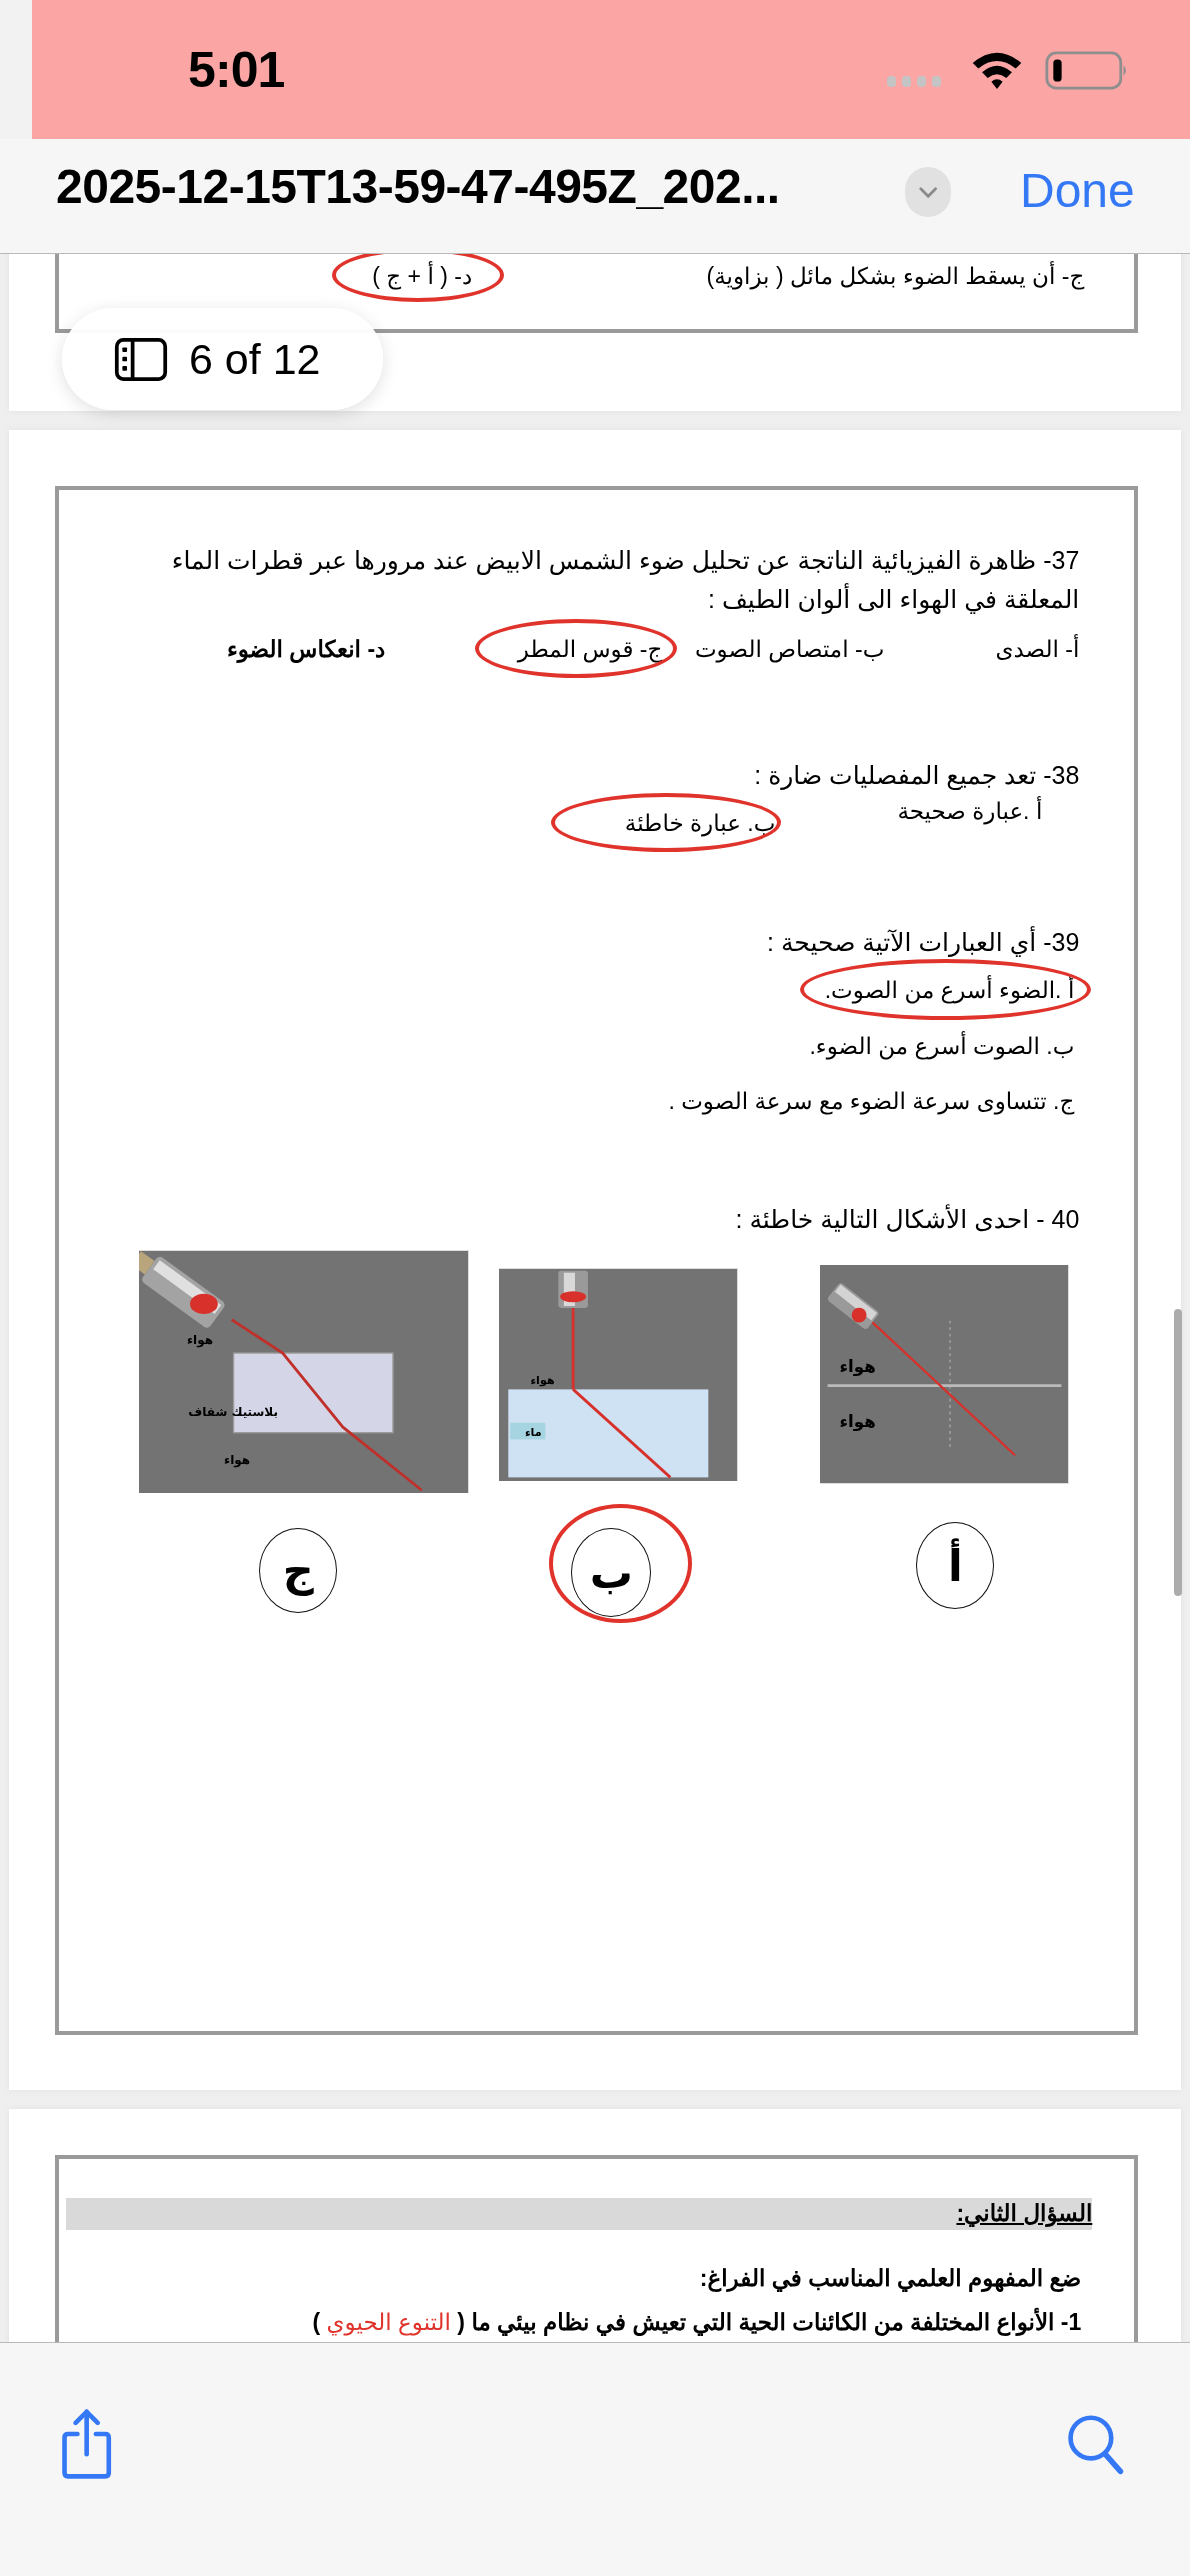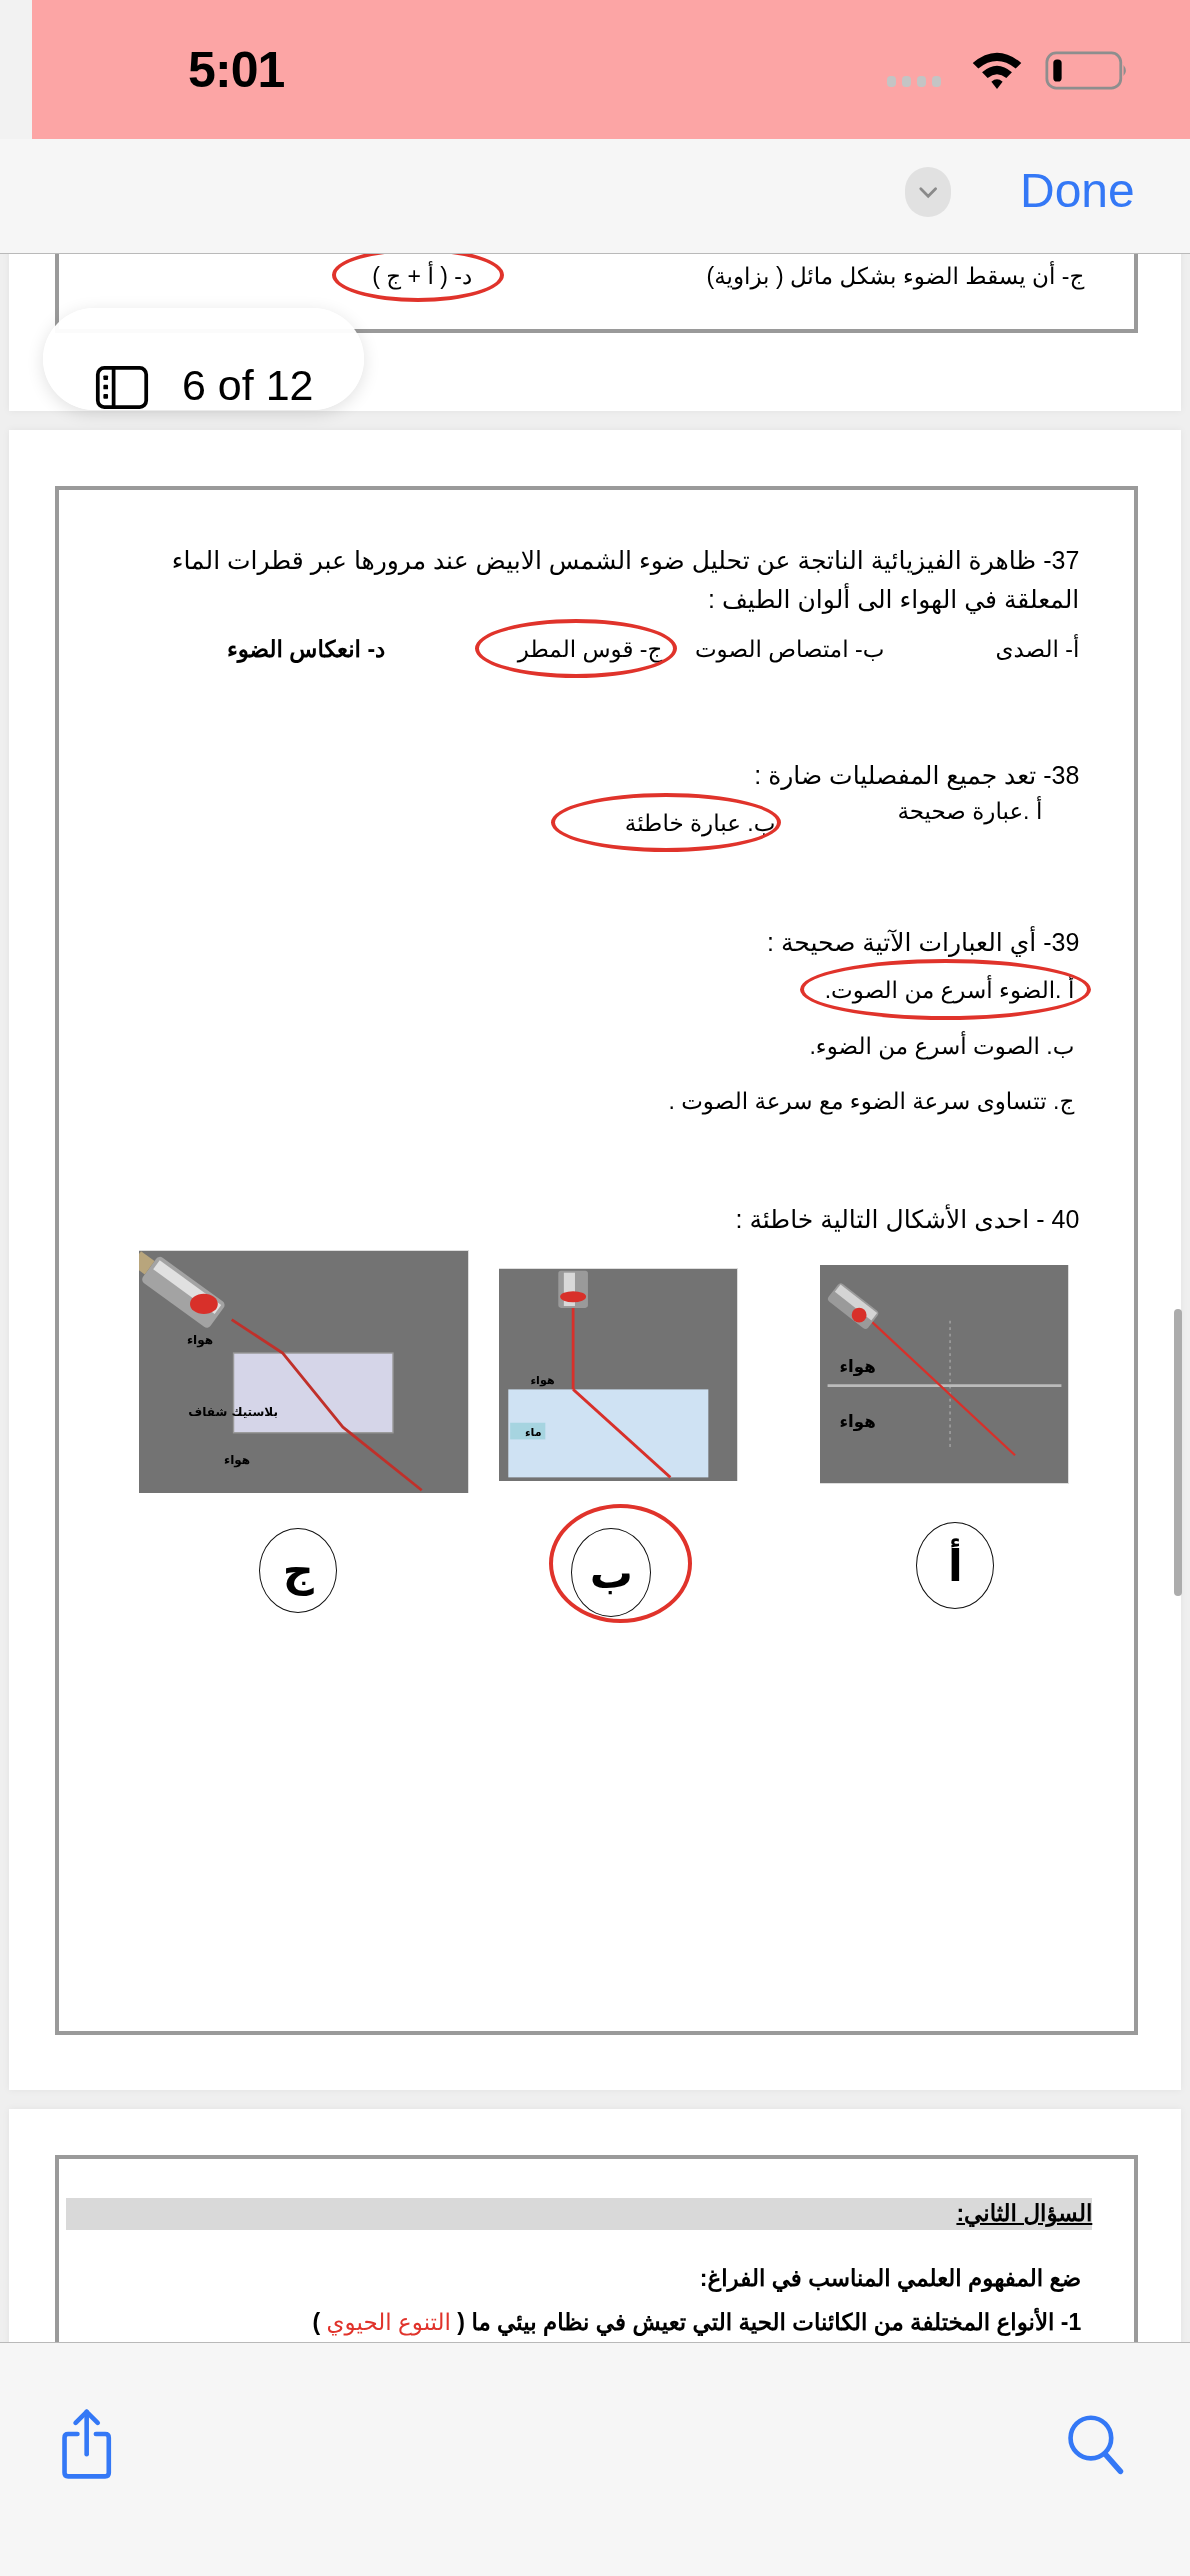--- a/index.html
+++ b/index.html
@@ -72,6 +72,7 @@
   </div>
 
   <div class="nav">
+    <div class="doc-title">2025-12-15T13-59-47-495Z_202...</div>
     <div class="title-chevron">
       <svg width="20.4" height="13" viewBox="0 0 22 14">
           <path d="M3 3 L11 11 L19 3" fill="none" stroke="#8a8a8a" stroke-width="3" stroke-linecap="round"></path>

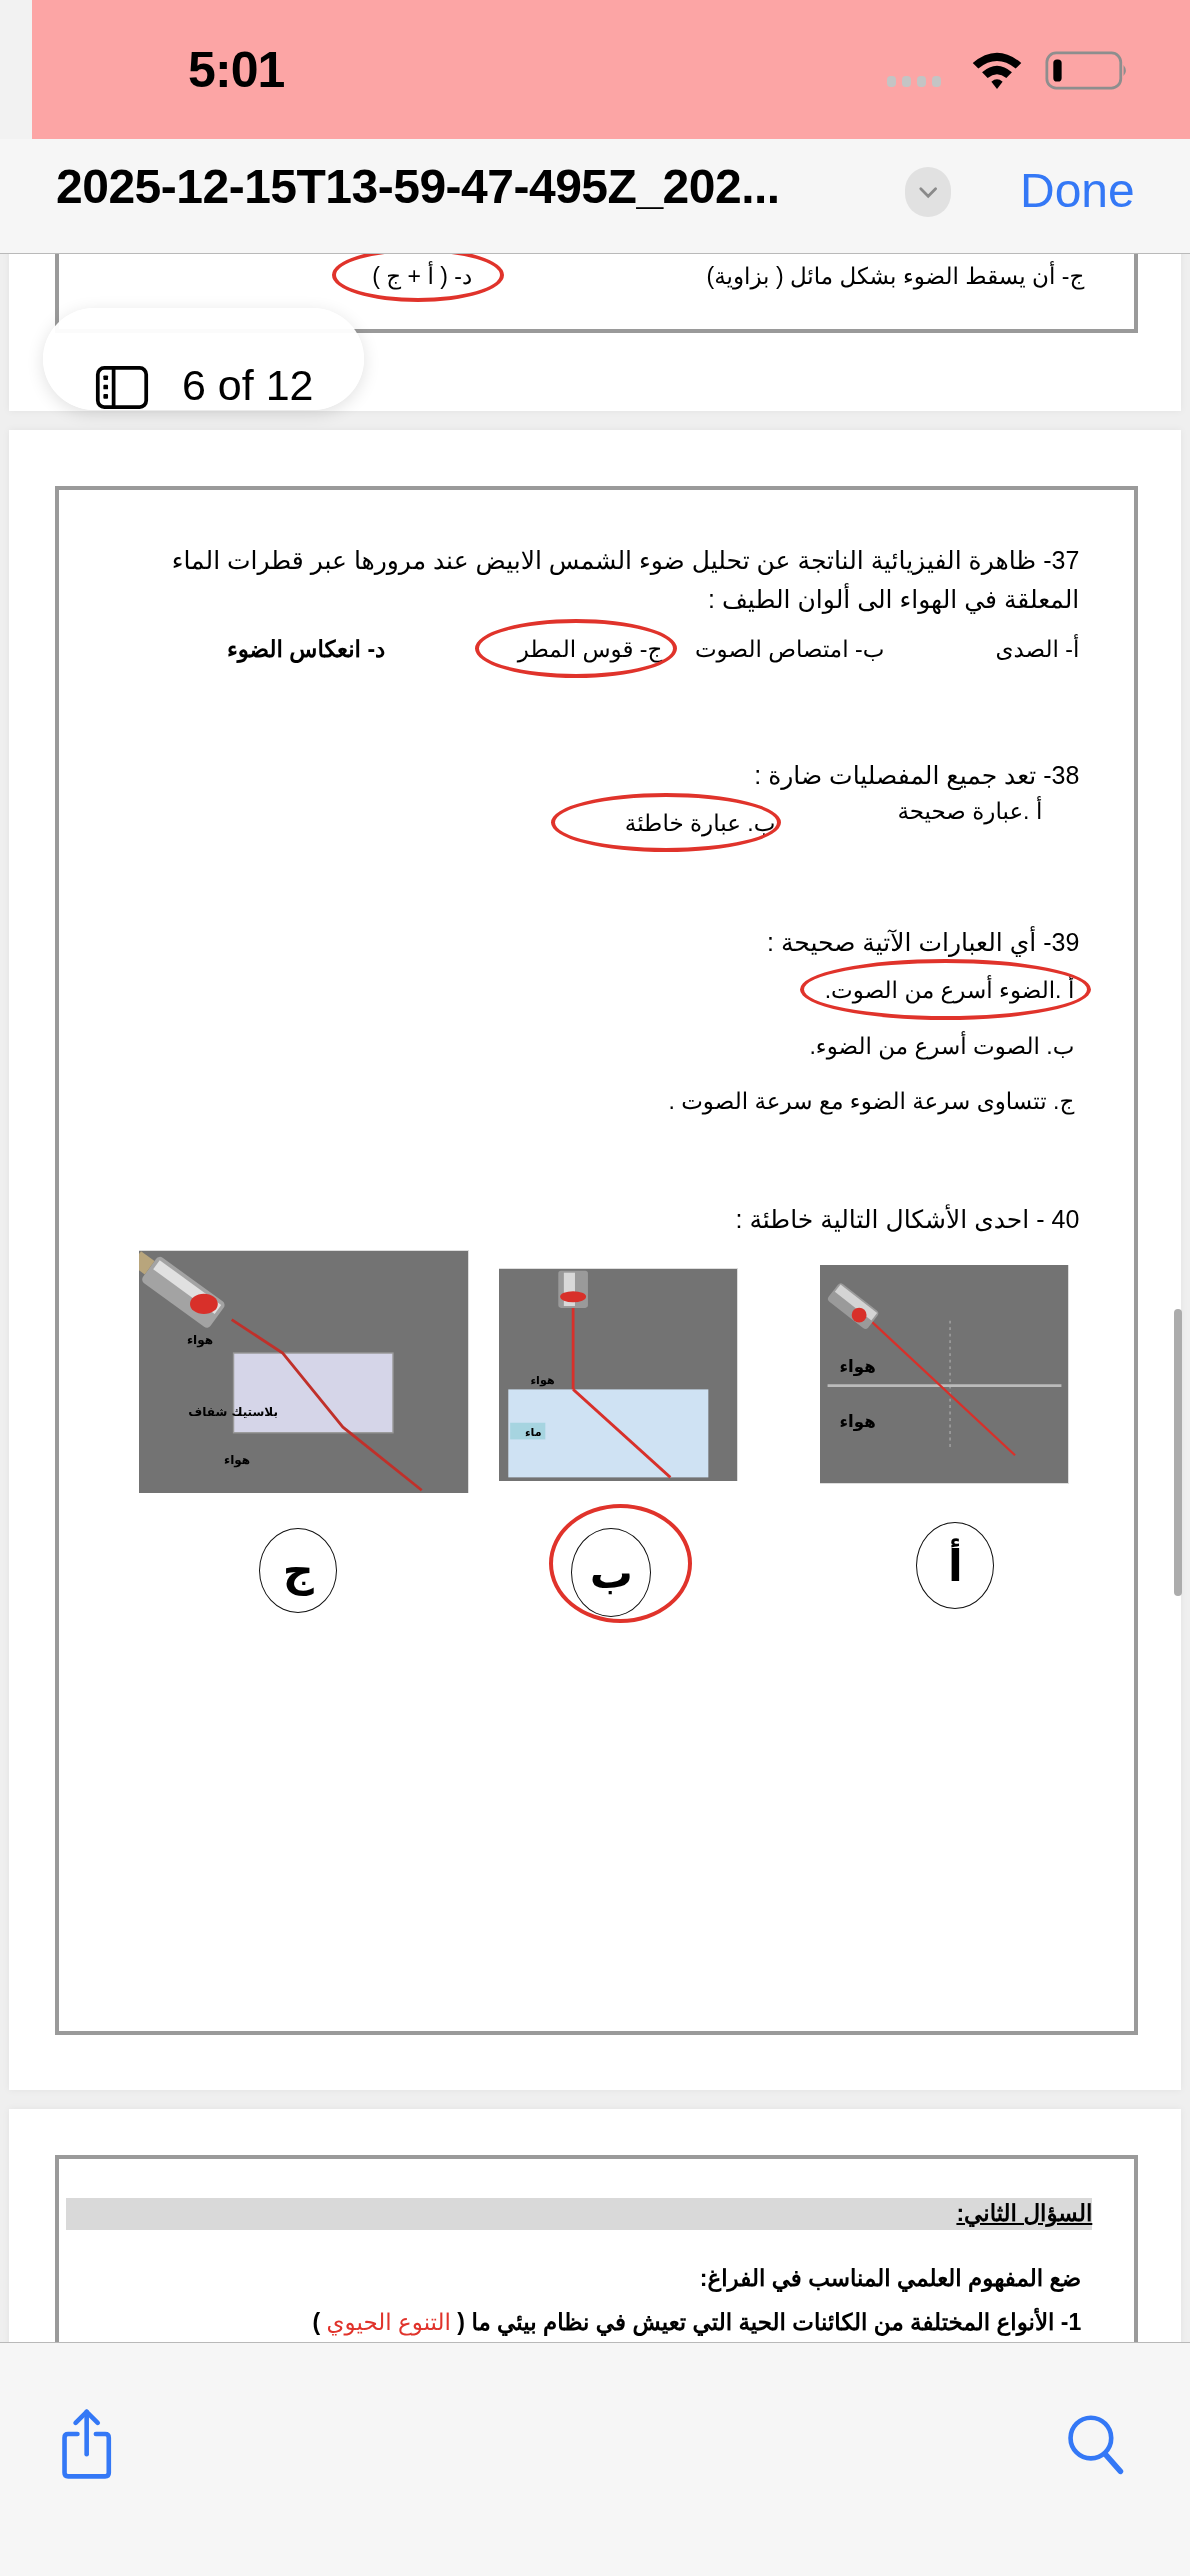--- a/index.html
+++ b/index.html
@@ -31,7 +31,7 @@
   .opt { position: absolute; font-size: 23px; direction: rtl; white-space: nowrap; }
   .red-ellipse { position: absolute; border: 4.6px solid #e0332b; border-radius: 50%; }
 
-  .page-badge { position: absolute; left: 43px; top: 308px; width: 321px; height: 102px; background: rgba(255,255,255,0.96); border-radius: 51px; box-shadow: 0 3.7px 16.7px rgba(0,0,0,0.12); display: flex; align-items: flex-end; padding-left: 52px; gap: 33px; z-index: 5; }
+  .page-badge { position: absolute; left: 62px; top: 308px; width: 321px; height: 102px; background: rgba(255,255,255,0.96); border-radius: 51px; box-shadow: 0 3.7px 16.7px rgba(0,0,0,0.12); display: flex; align-items: center; padding-left: 52px; gap: 21px; z-index: 5; }
   .page-badge span { font-size: 43px; color: #000; }
 
   .scroll-thumb { position: absolute; left: 1174px; top: 1055px; width: 8.3px; height: 287px; border-radius: 4.6px; background: #acacac; }

